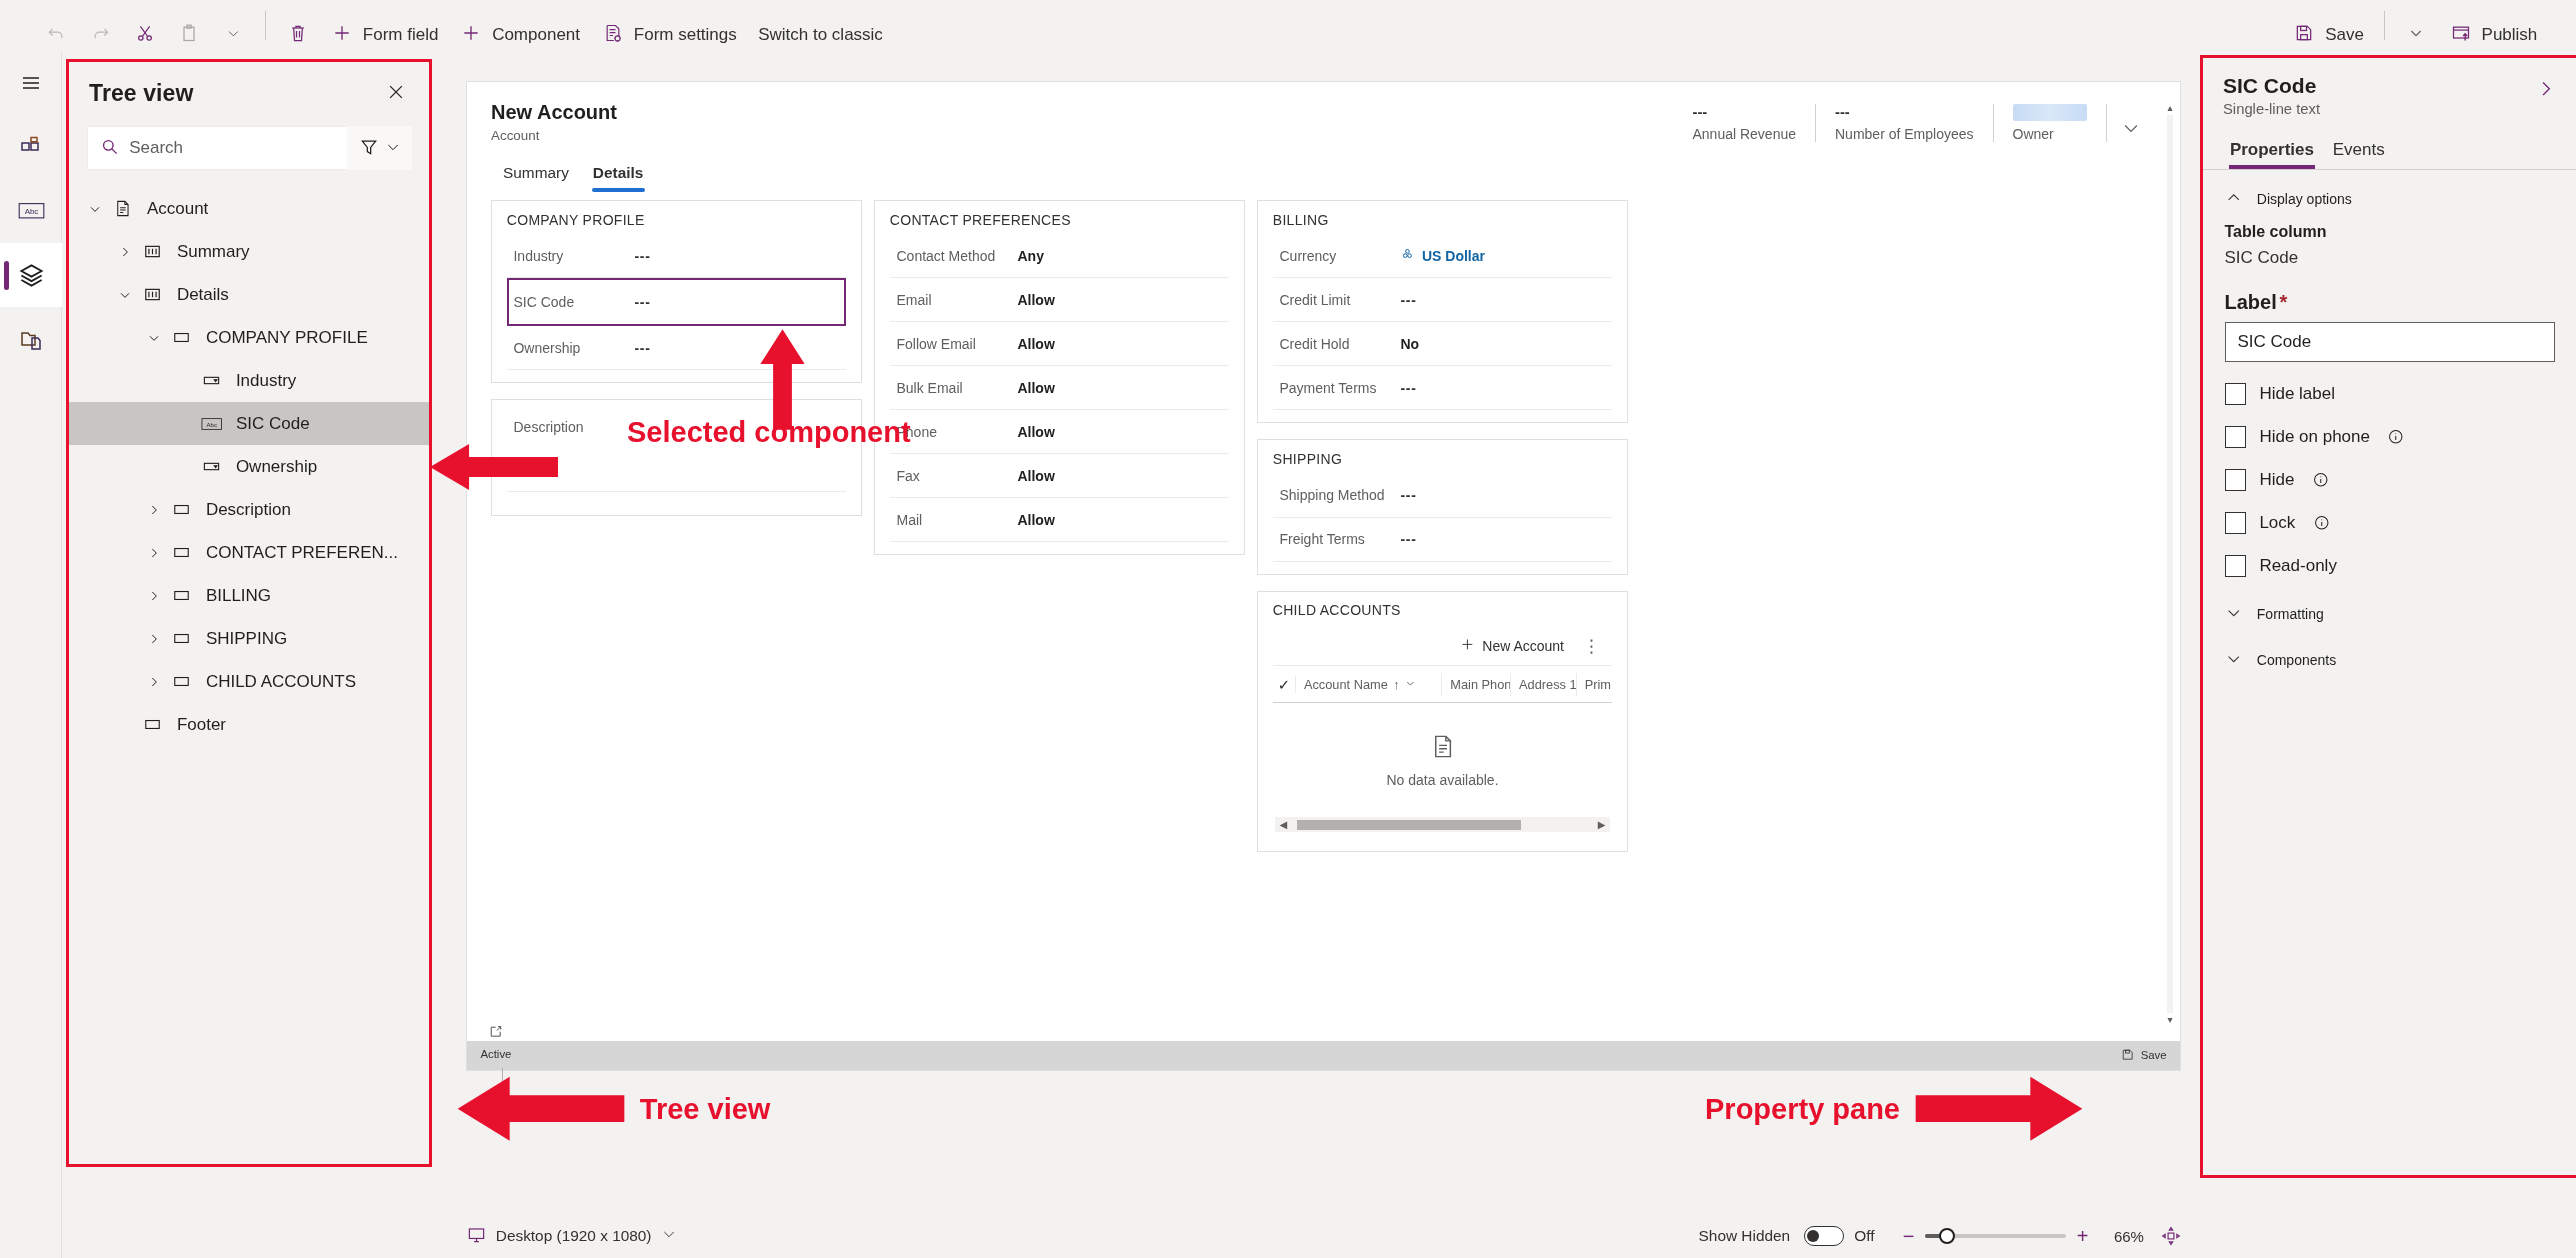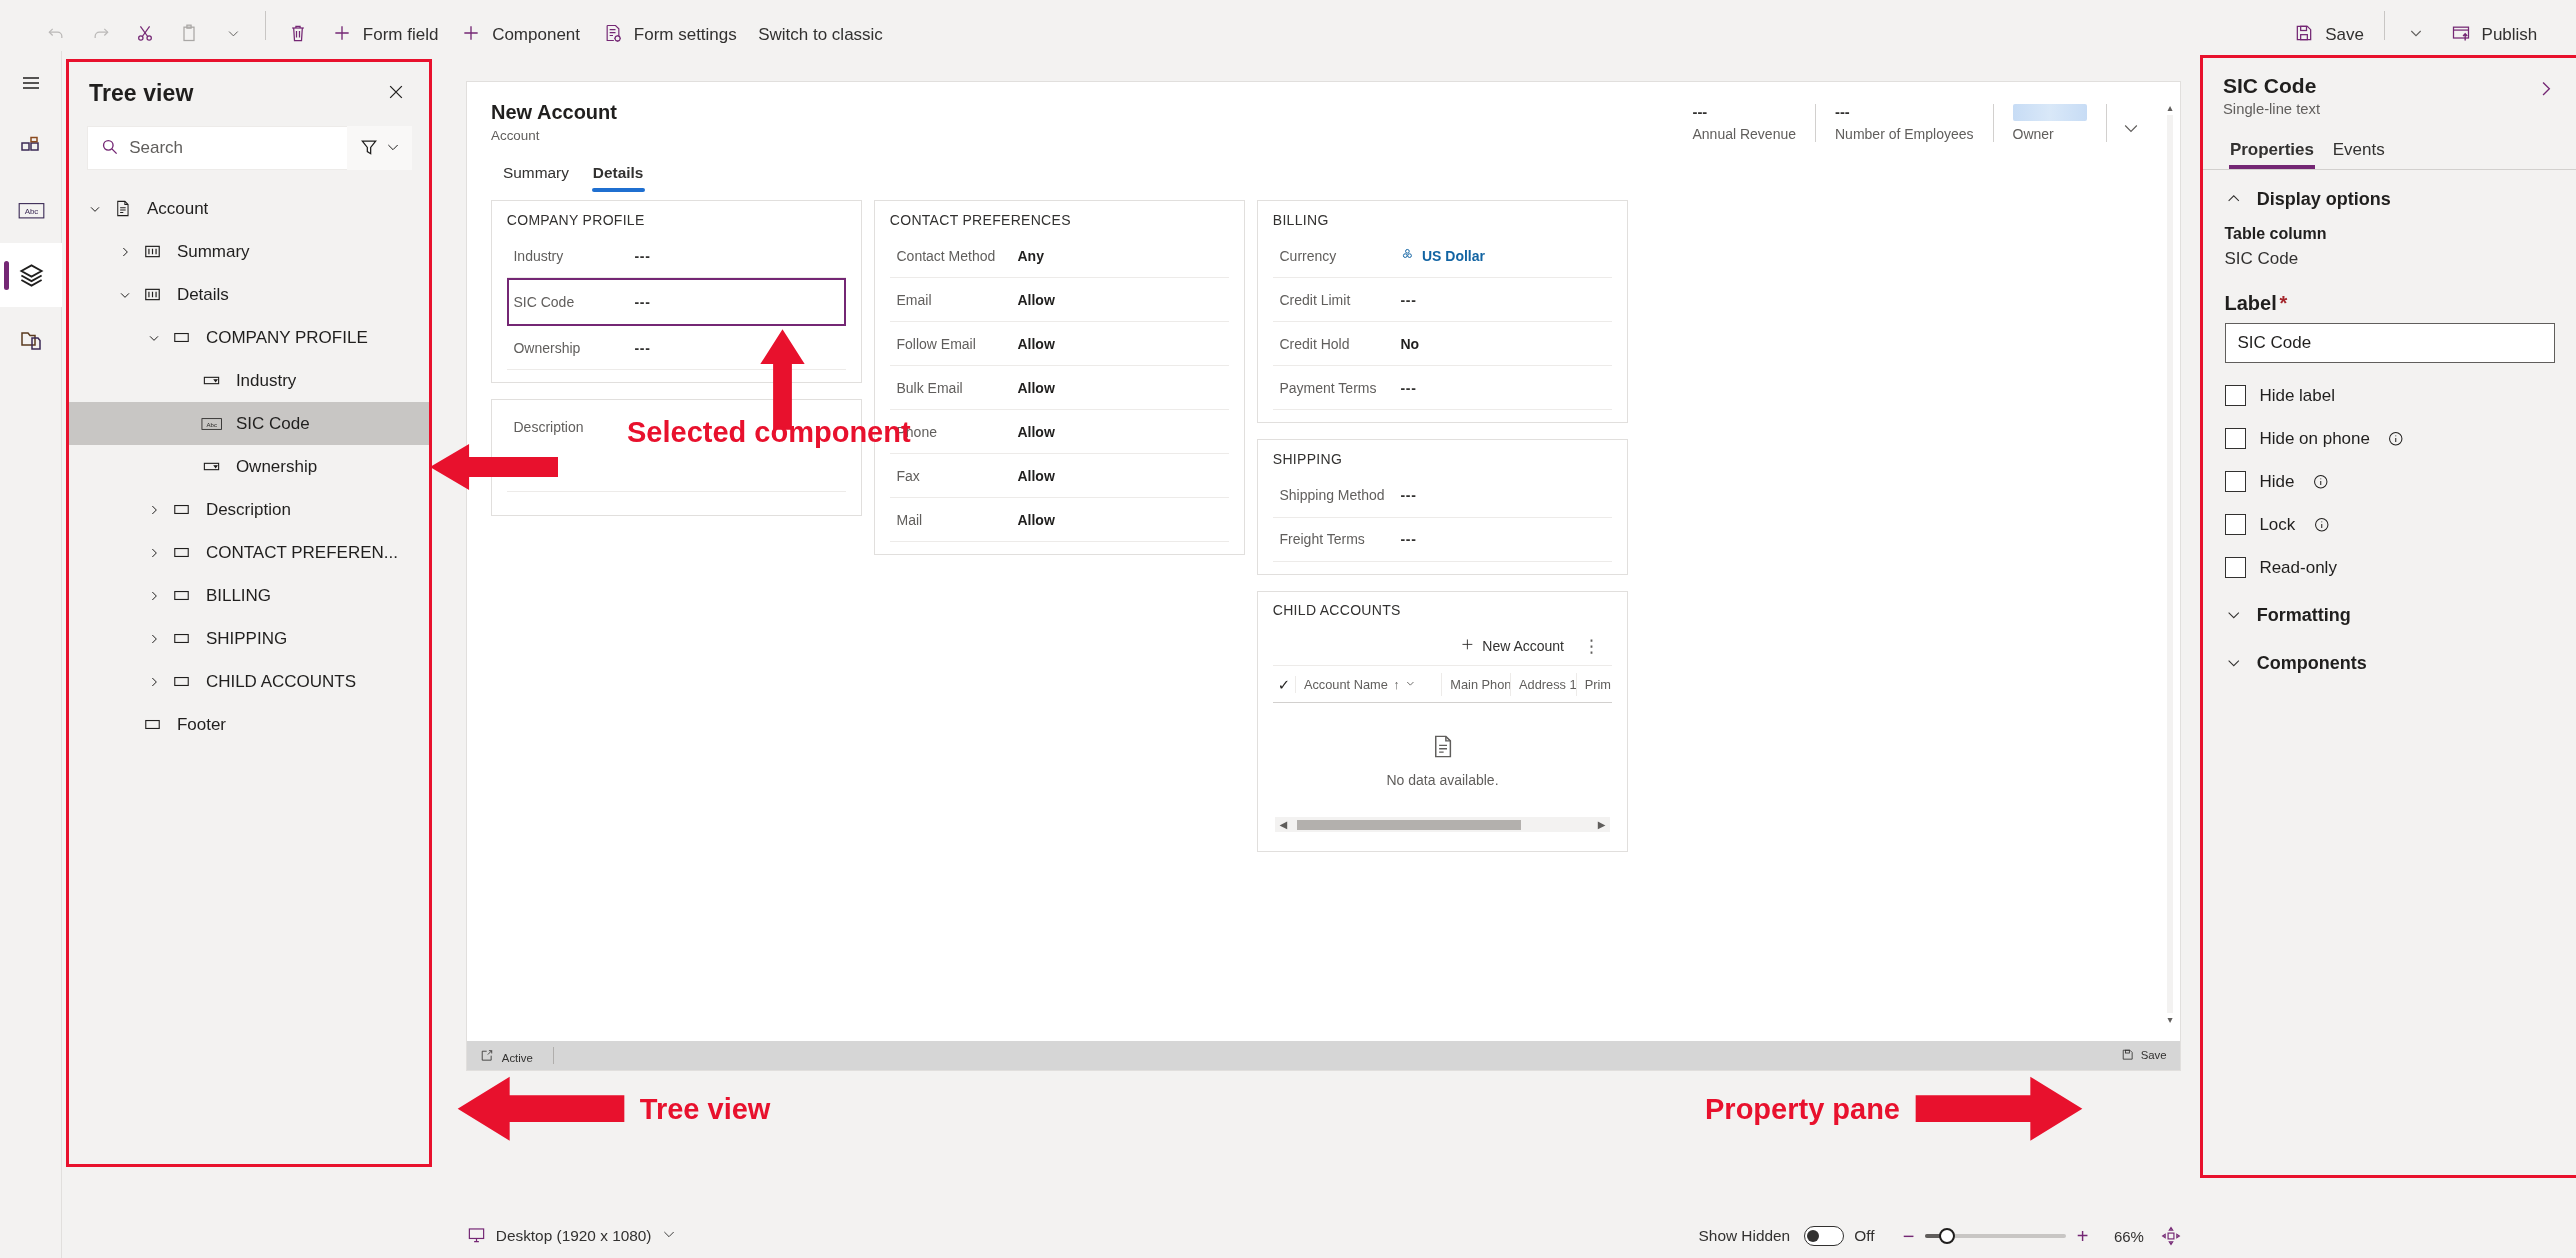--- a/index.html
+++ b/index.html
@@ -203,7 +203,7 @@
   }
   .pp-body { padding: 19px 21.5px 0 21.5px; }
   .pp-group { display: flex; align-items: center; gap: 14.8px; cursor: pointer; margin-bottom: 14.8px; }
-  .pp-group-title { font-size: 18px; font-weight: 700; color: #201f1e; }
+  .pp-group-title { font-size: 14px; font-weight: 400; color: #201f1e; }
   .pp-fieldlabel { font-size: 16px; font-weight: 700; color: #201f1e; margin-top: 6.7px; }
   .pp-fieldvalue { font-size: 17px; color: #323130; margin-top: 6.7px; }
   .pp-inputlabel { font-size: 20px; font-weight: 700; color: #201f1e; margin-top: 23px; }

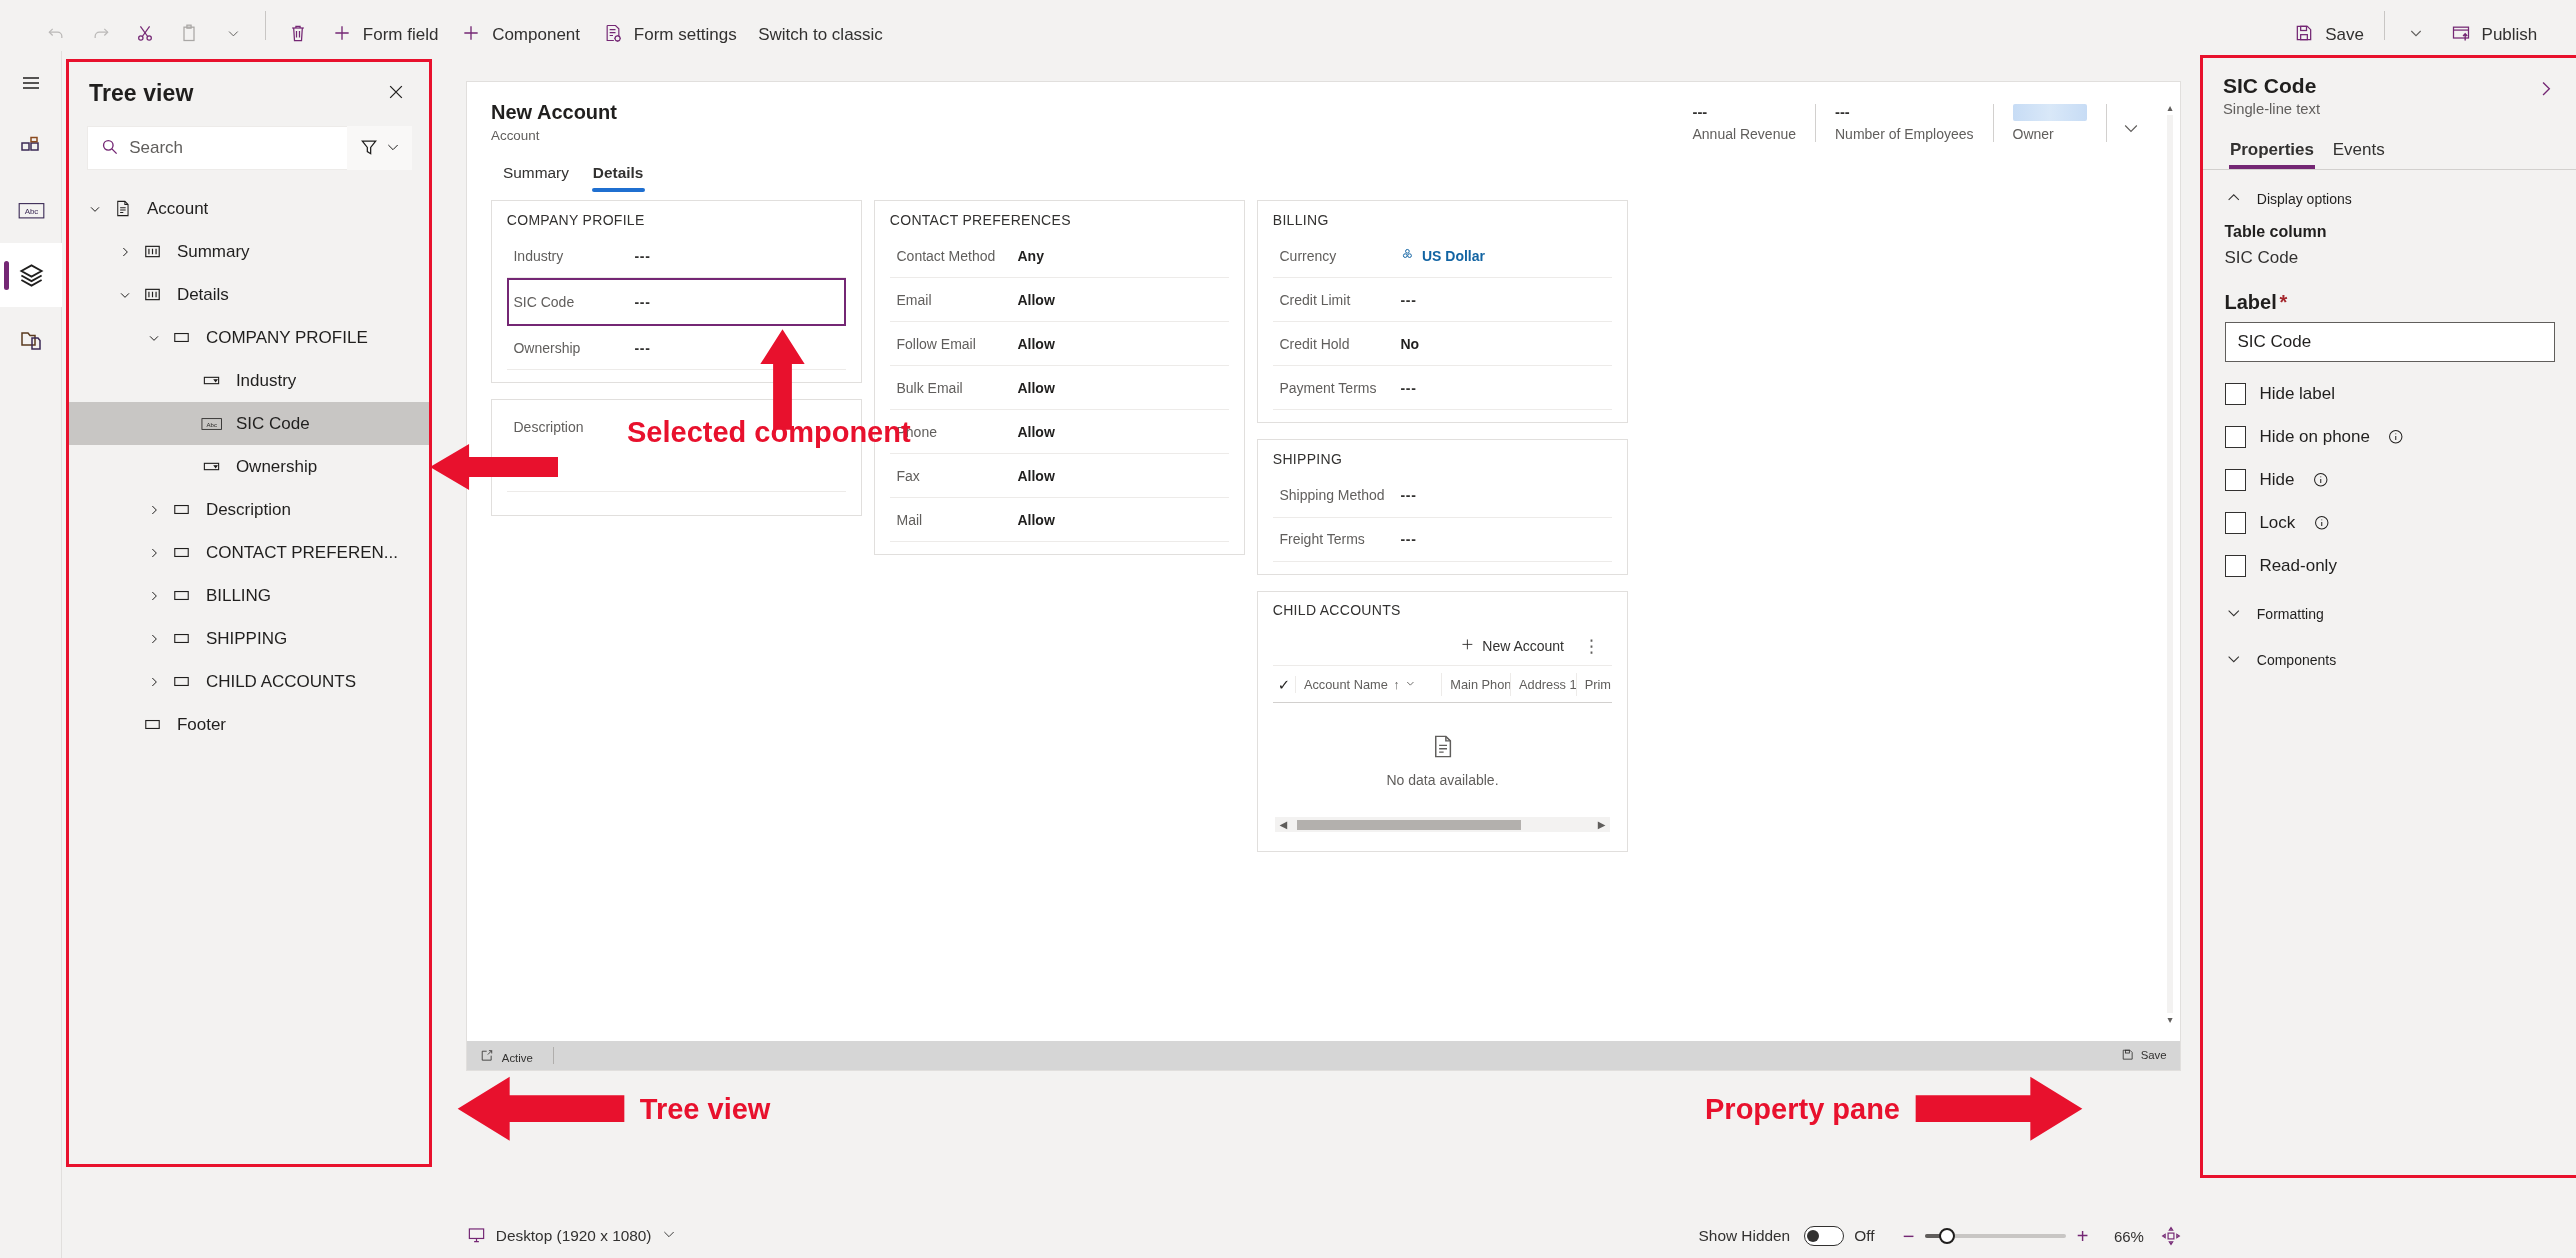--- a/index.html
+++ b/index.html
@@ -182,7 +182,7 @@
     background: #d6d6d6; display: flex; align-items: center; padding: 0 13.4px;
     font-size: 11.4px; color: #323130;
   }
-  .ff-left { display: flex; align-items: flex-end; gap: 8px; }
+  .ff-left { display: flex; align-items: center; gap: 8px; flex-direction: column; }
   .ff-div { width: 0.7px; height: 17.5px; background: #b0aeac; margin-left: 12px; }
   .ff-right { margin-left: auto; display: flex; align-items: center; gap: 6.7px; }
 

